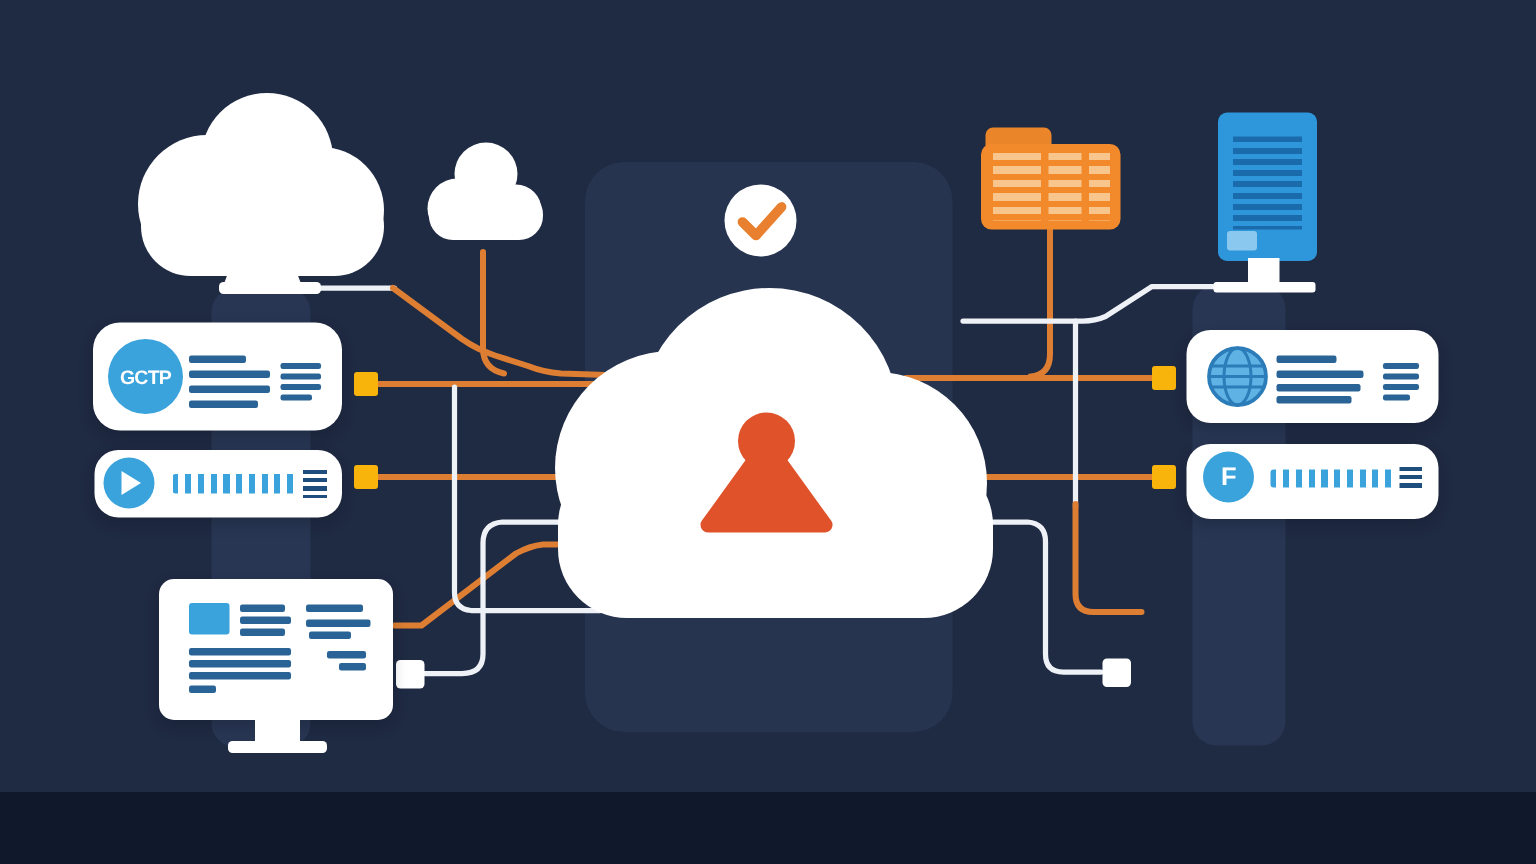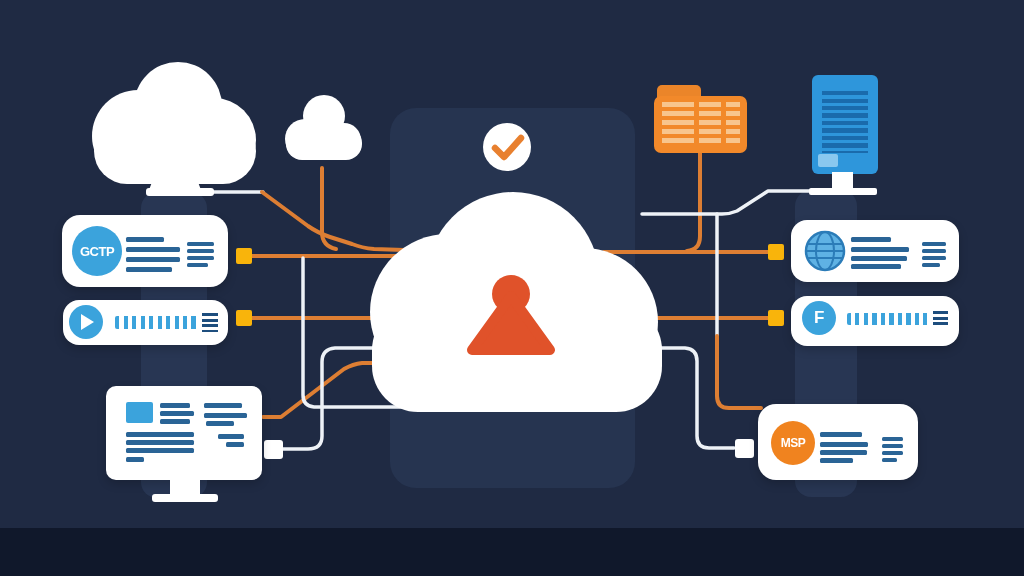--- a/index.html
+++ b/index.html
@@ -190,19 +190,6 @@
     <div class="hamburger" style="left:142px;top:15px;width:15px;height:17px;"></div>
   </div>
 
-  <div class="card" style="left:758px;top:404px;width:160px;height:76px;">
-    <div class="badge-circle" style="left:13px;top:17px;width:44px;height:44px;font-size:12px;background:var(--msp-orange);">
-      <span>MSP</span>
-    </div>
-    <div class="bar" style="left:62px;top:28px;width:42px;"></div>
-    <div class="bar" style="left:62px;top:38px;width:48px;"></div>
-    <div class="bar" style="left:62px;top:46px;width:47px;"></div>
-    <div class="bar" style="left:62px;top:54px;width:33px;"></div>
-    <div class="bar" style="left:124px;top:33px;width:21px;height:4px;"></div>
-    <div class="bar" style="left:124px;top:40px;width:21px;height:4px;"></div>
-    <div class="bar" style="left:124px;top:47px;width:21px;height:4px;"></div>
-    <div class="bar" style="left:124px;top:54px;width:15px;height:4px;"></div>
-  </div>
 
 </div>
 

